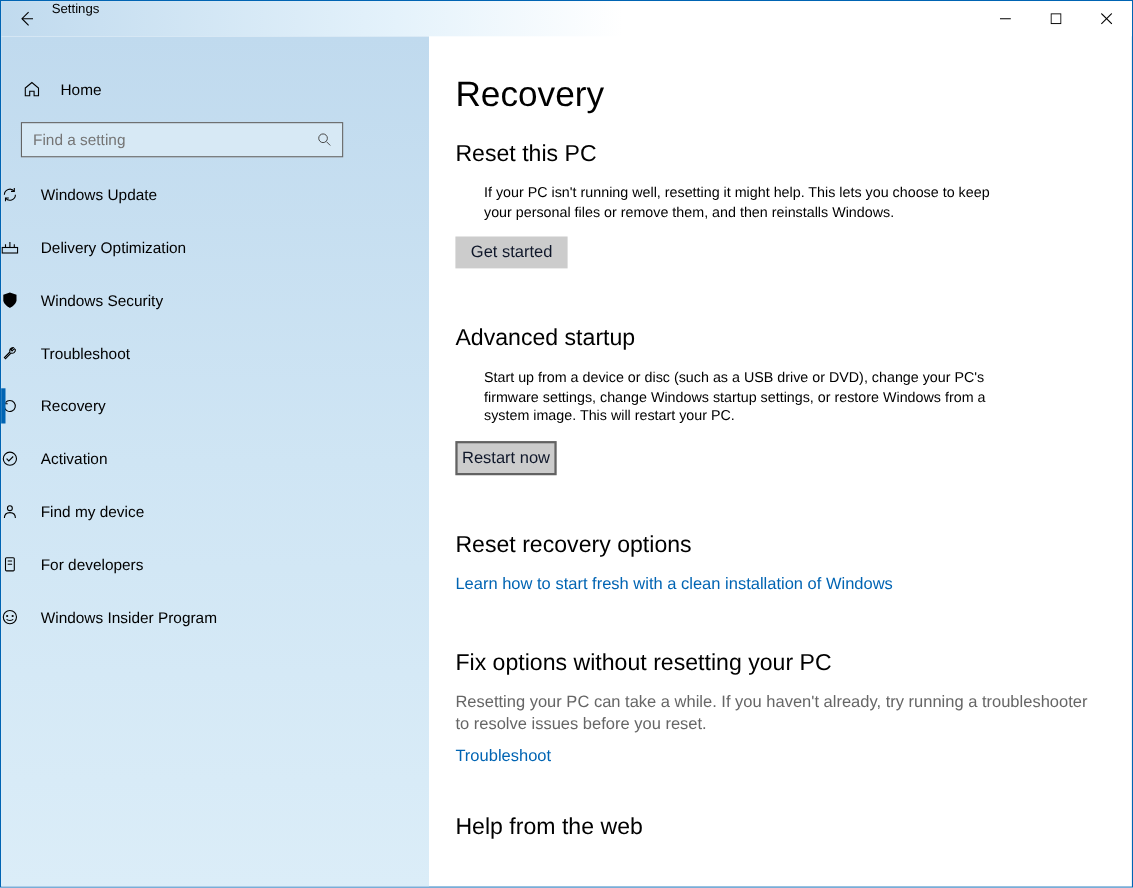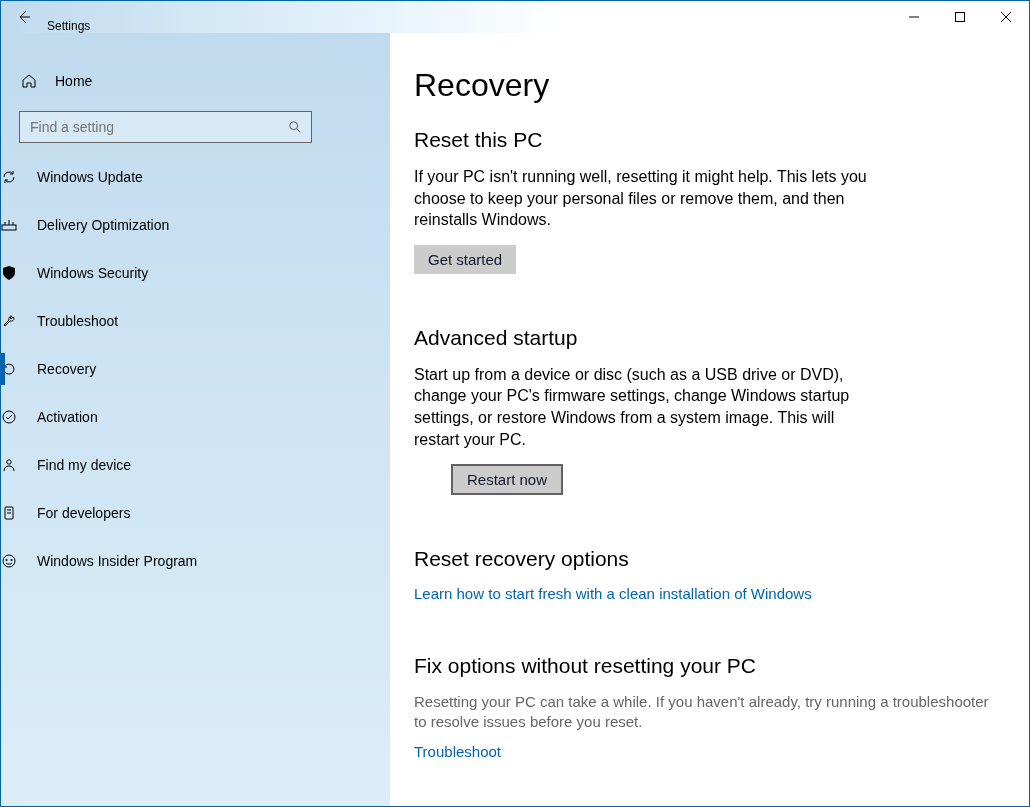--- a/index.html
+++ b/index.html
@@ -25,7 +25,7 @@
   .titlebar {
     height: 32px;
     display: flex;
-    align-items: flex-end;
+    align-items: flex-start;
     background: linear-gradient(to right, #c0daee 0%, #e4f2fb 35%, #ffffff 55%);
   }
   .titlebar .back {

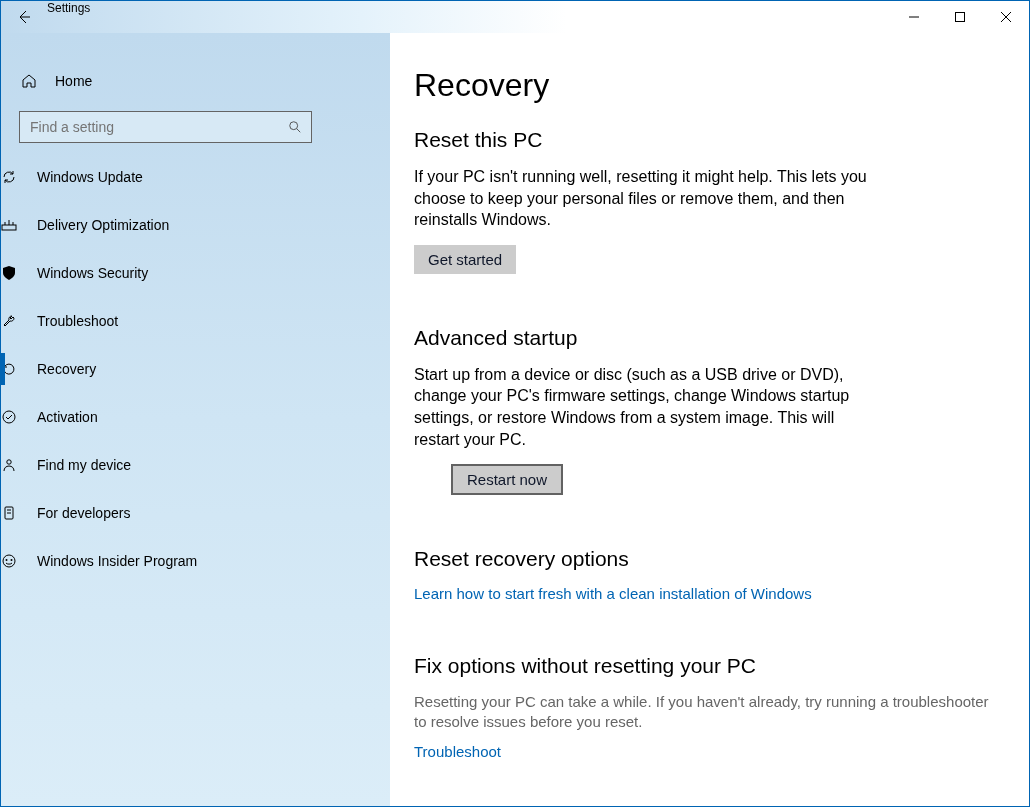--- a/index.html
+++ b/index.html
@@ -144,11 +144,12 @@
   .section { margin-bottom: 52px; }
   .section2 { margin-bottom: 44px; }
   .para {
-    font-size: 16px;
+    font-size: 13px;
     color: #000;
     max-width: 460px;
     line-height: 1.35;
     margin-bottom: 14px;
+    margin-left: 26px;
   }
   .para-muted {
     font-size: 15px;

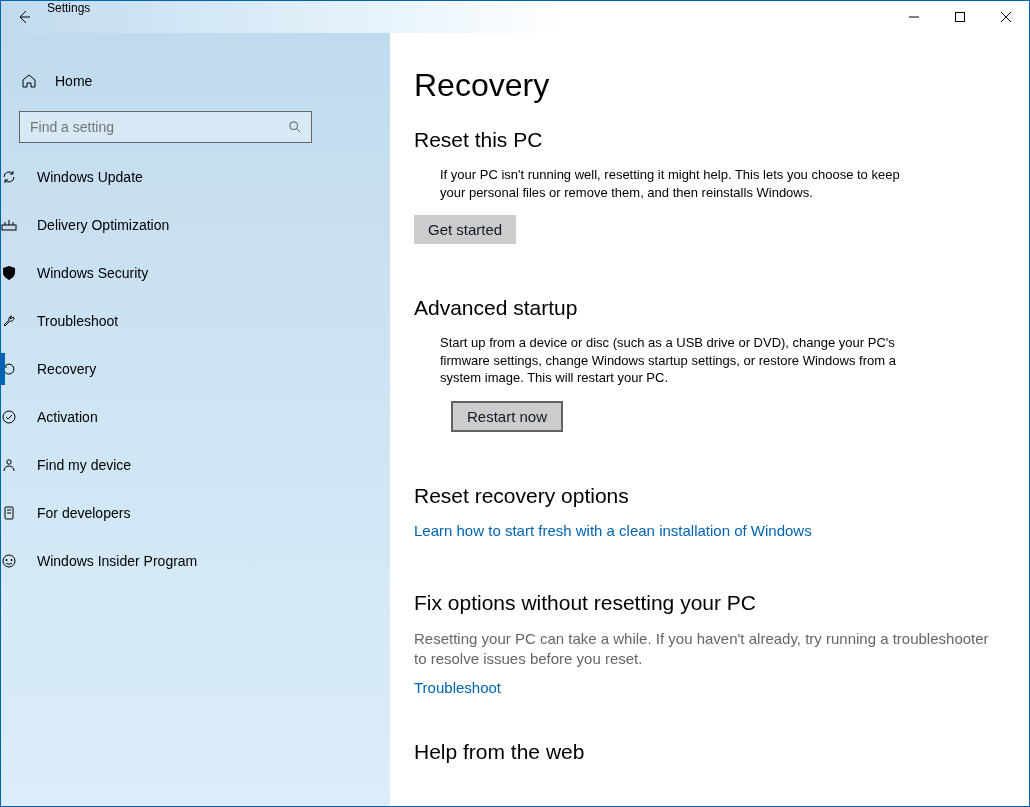--- a/index.html
+++ b/index.html
@@ -169,8 +169,7 @@
   }
   .btn.outlined {
     border: 2px solid #626262;
-    padding: 5px 14px;
-    margin-left: 37px;
+    padding: 5px 4px;
   }
   .link {
     color: #0064b3;

